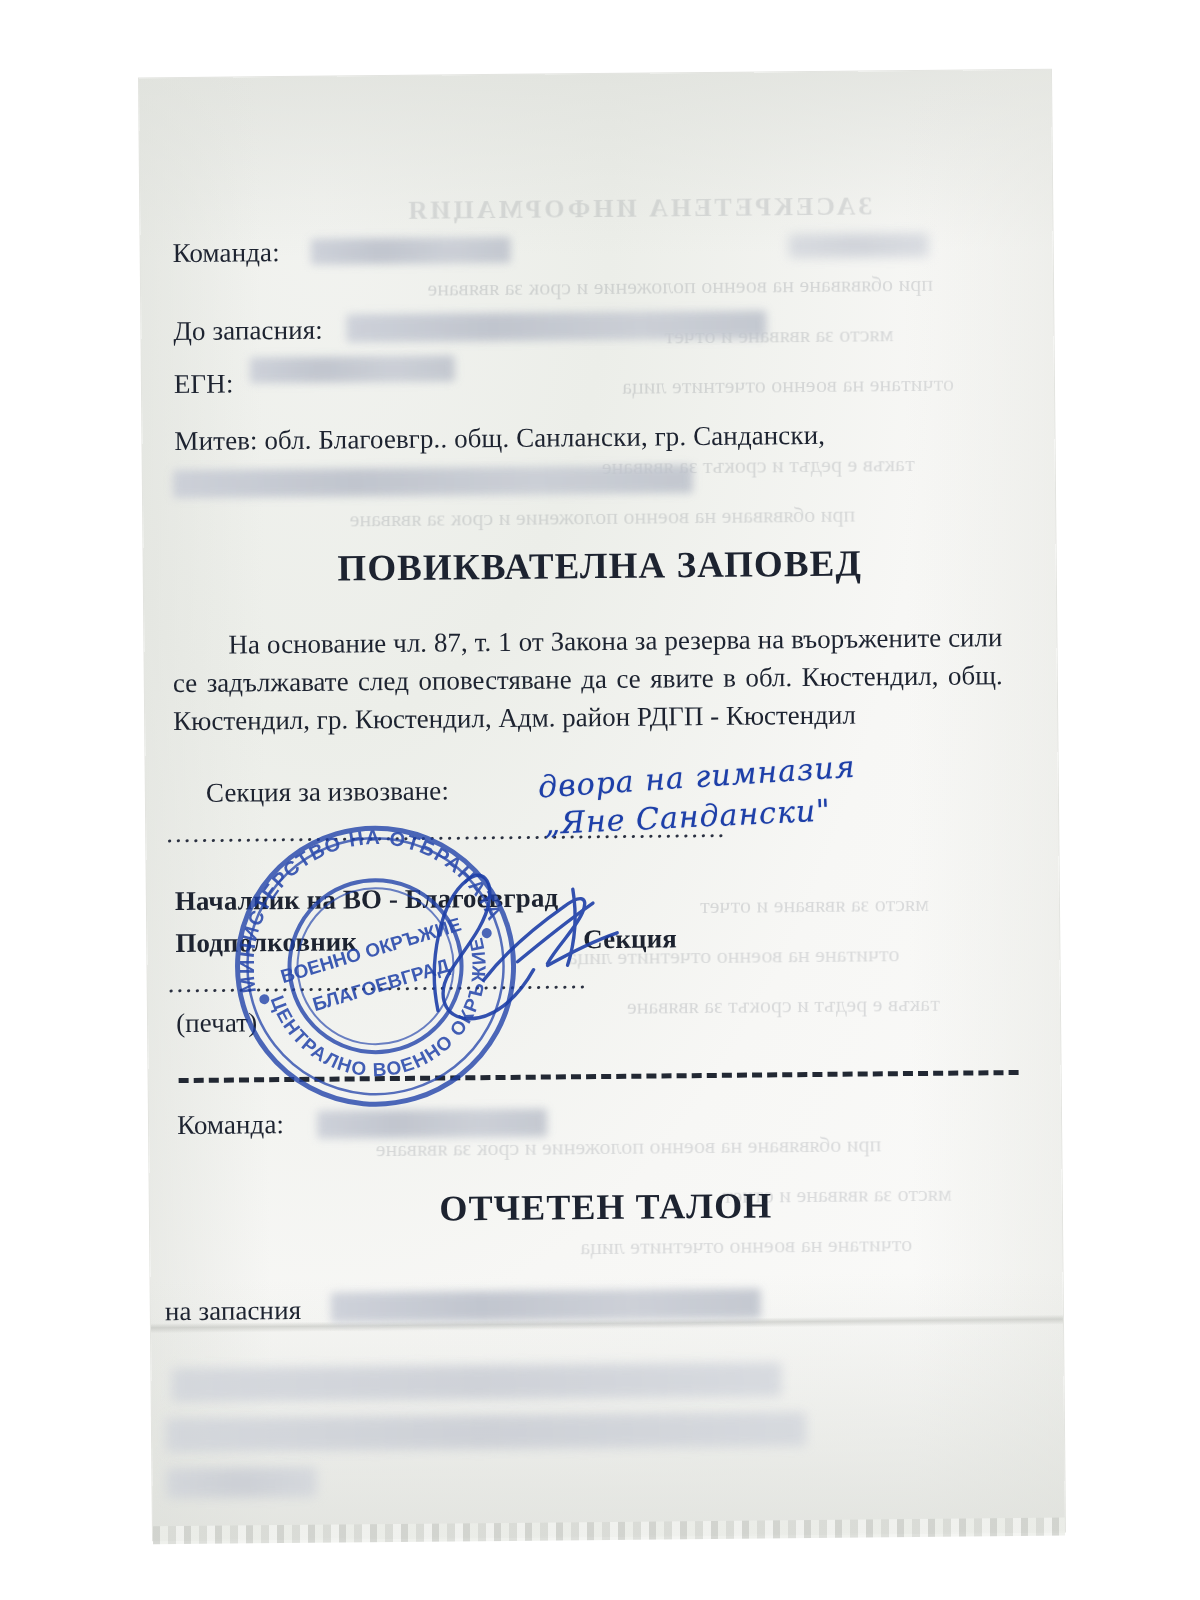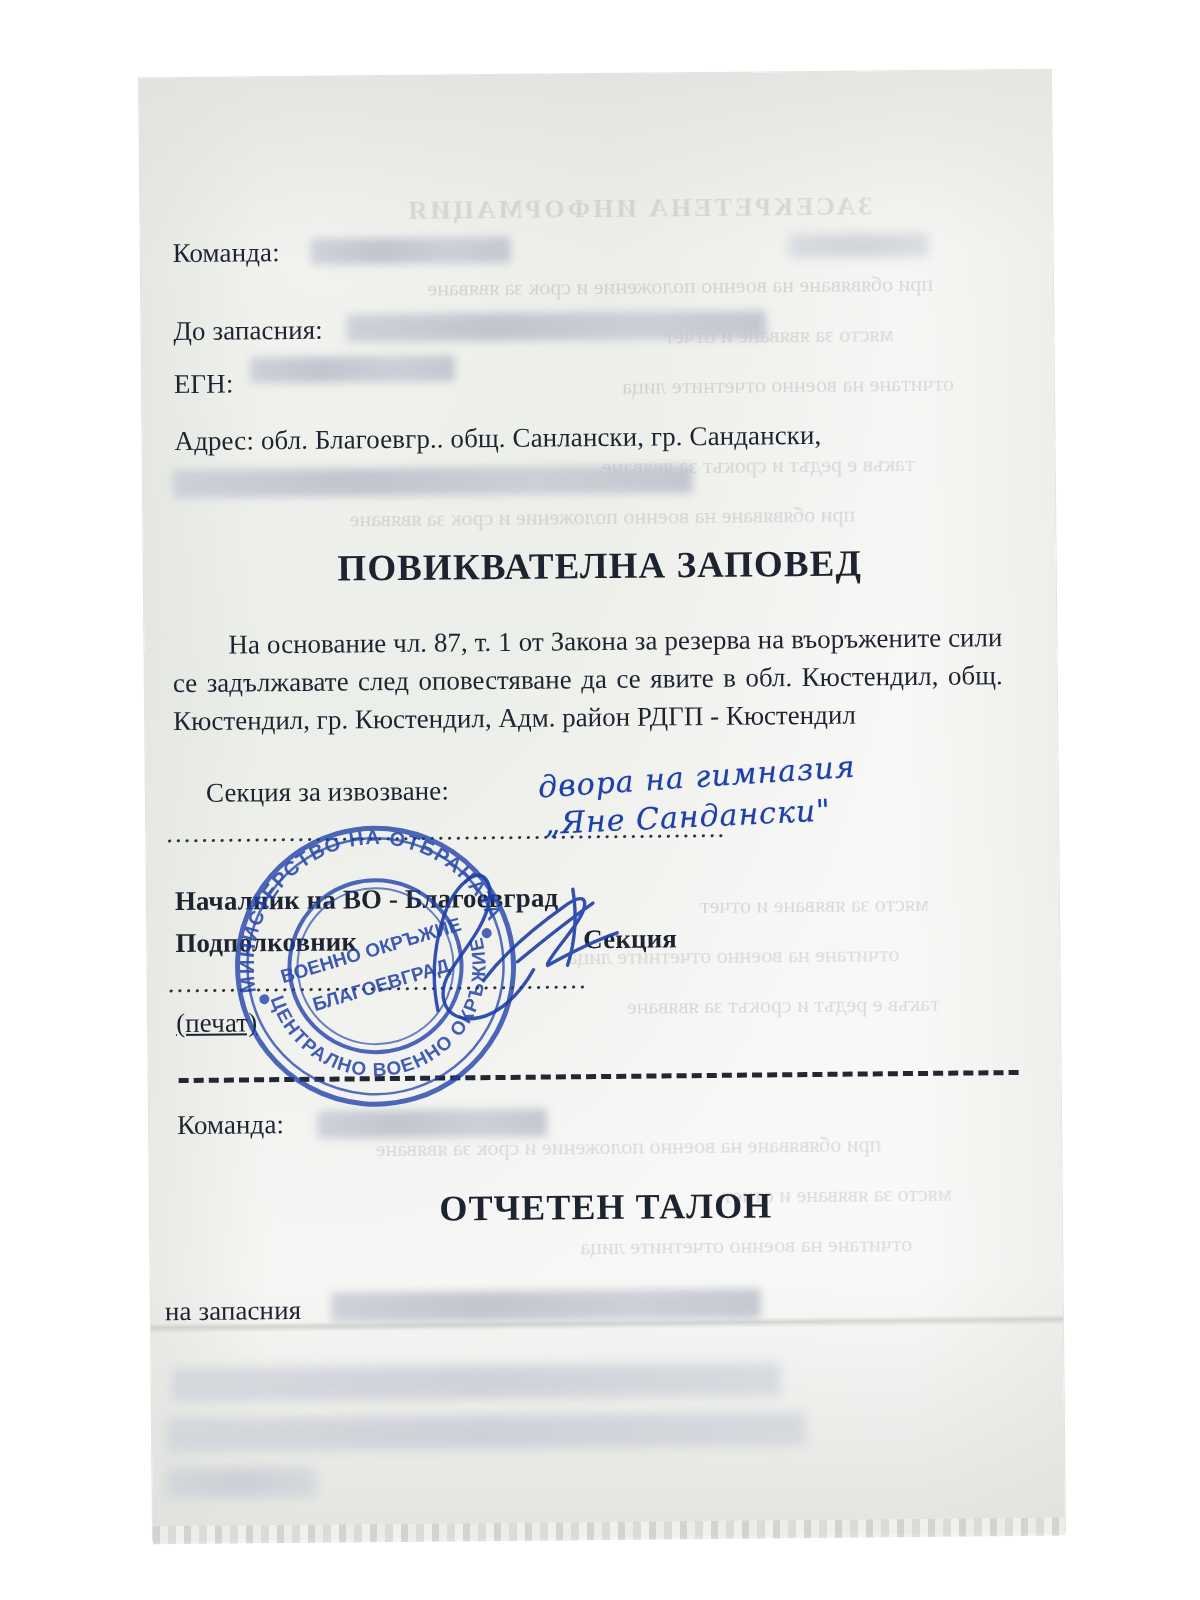--- a/index.html
+++ b/index.html
@@ -227,7 +227,7 @@
       <div class="redact" style="left:108px; top:280px; width:205px; height:26px;"></div>
 
       <div class="line" style="left:32px; top:348px;">
-        <span>Адрес:</span>
+        <span>Митев:</span>
         <span>обл. Благоевгр.. общ. Санлански, гр. Сандански,</span>
       </div>
       <div class="redact" style="left:30px; top:392px; width:520px; height:28px;"></div>

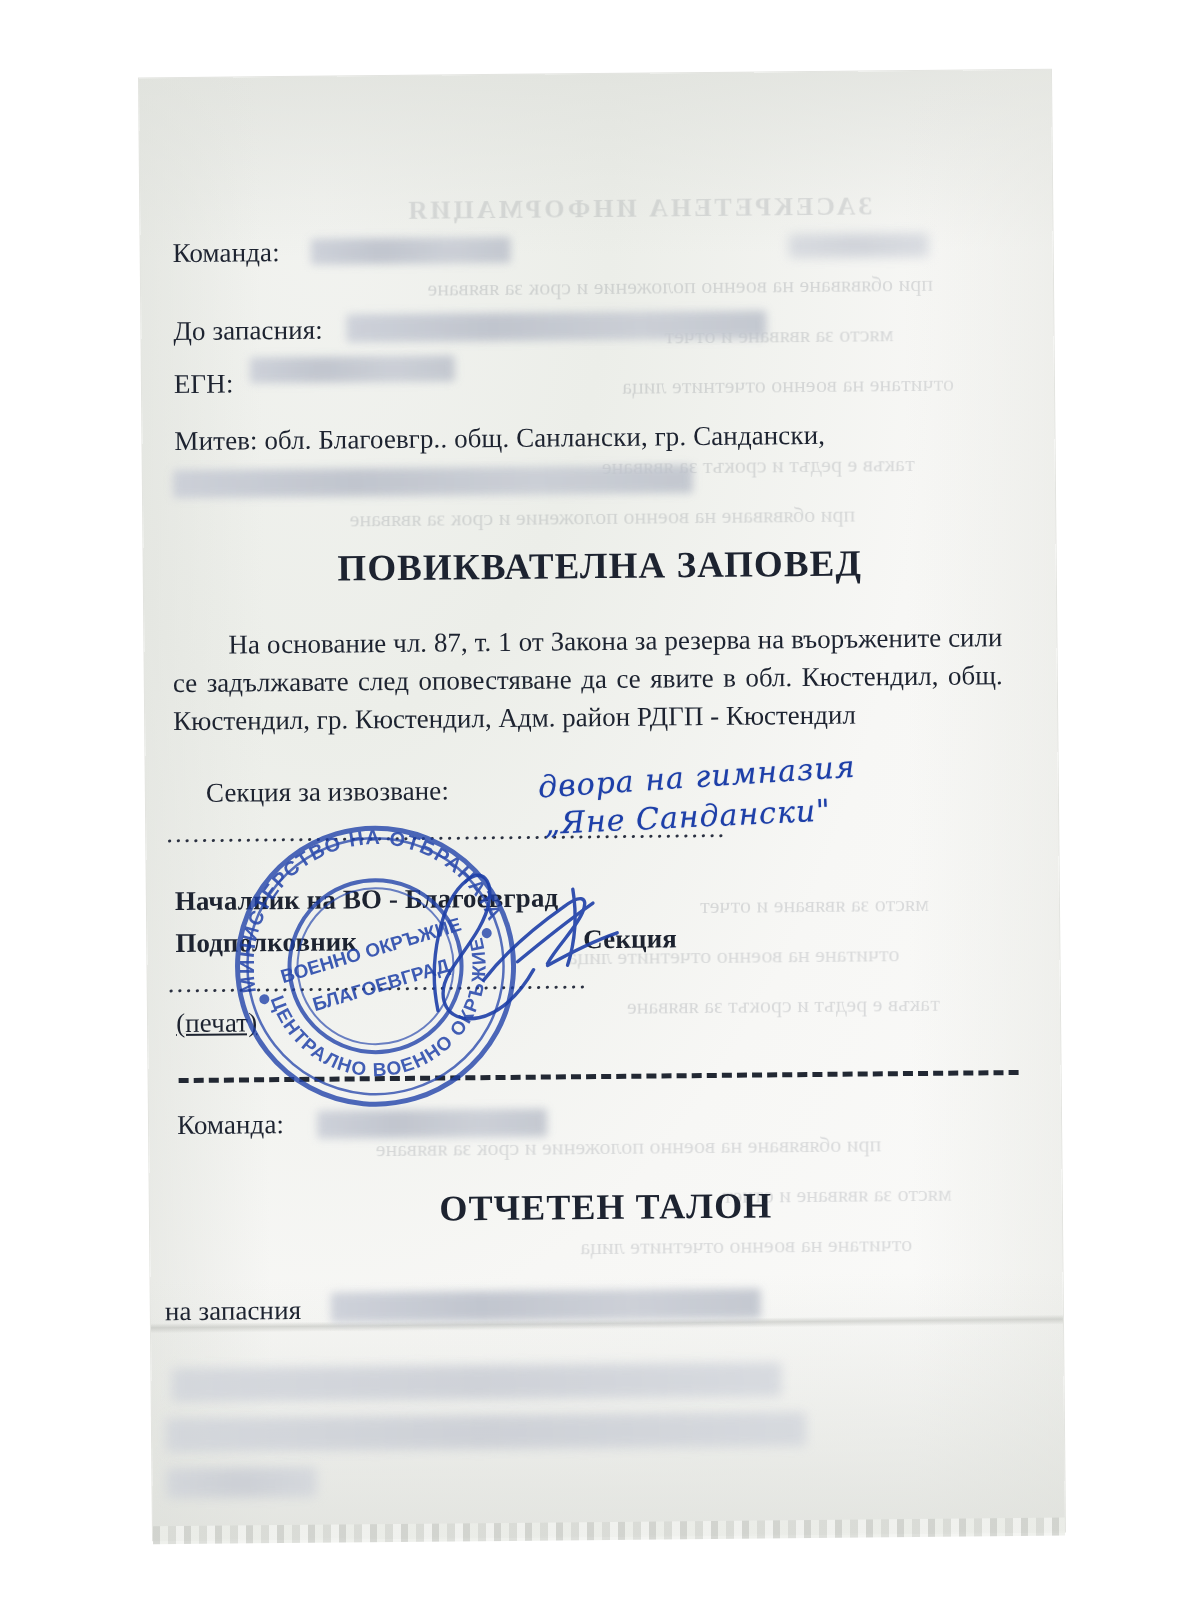--- a/index.html
+++ b/index.html
@@ -246,7 +246,7 @@
       <div class="line bold" style="left:28px; top:850px;">Подполковник</div>
       <div class="line bold" style="left:436px; top:850px;">Секция</div>
       <div class="dots" style="left:20px; top:890px; width:420px;">..........................................................................................</div>
-      <div class="line" style="left:28px; top:930px;text-decoration:underline;">(печат)</div>
+      <div class="line" style="left:28px; top:930px;">(печат)</div>
 
       <div id="tear"></div>
 

